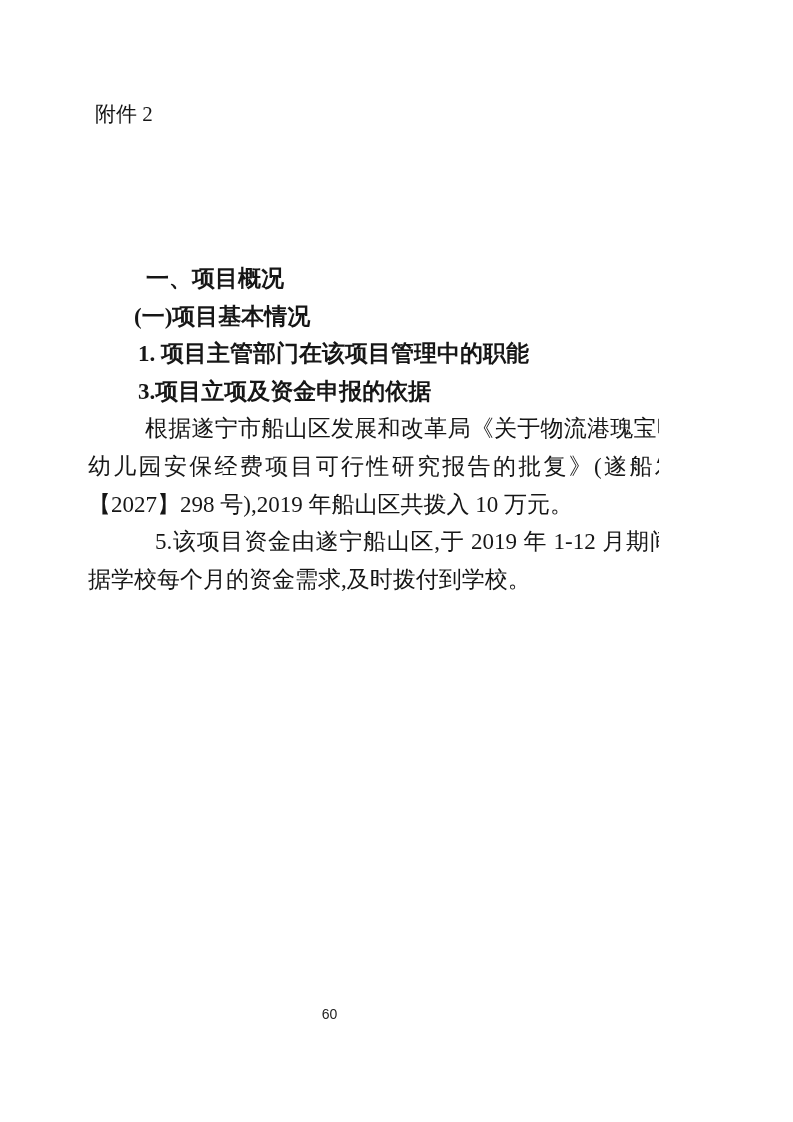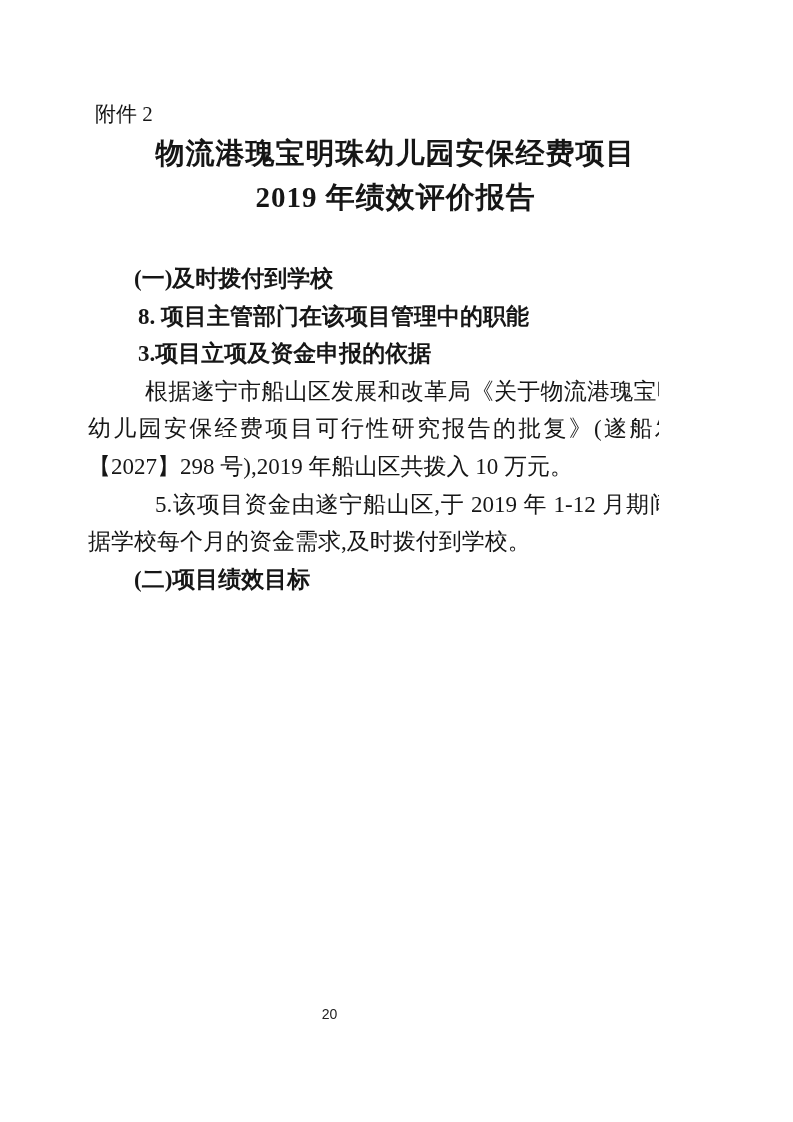--- a/index.html
+++ b/index.html
@@ -81,10 +81,6 @@
 
   <div class="annex">附件 2</div>
 
-  <div class="doc-title">
-    <div>物流港瑰宝明珠幼儿园安保经费项目</div>
-    <div>2019 年绩效评价报告</div>
-  </div>
 
   <div class="content">
     <div class="h-kai">(一)及时拨付到学校</div>

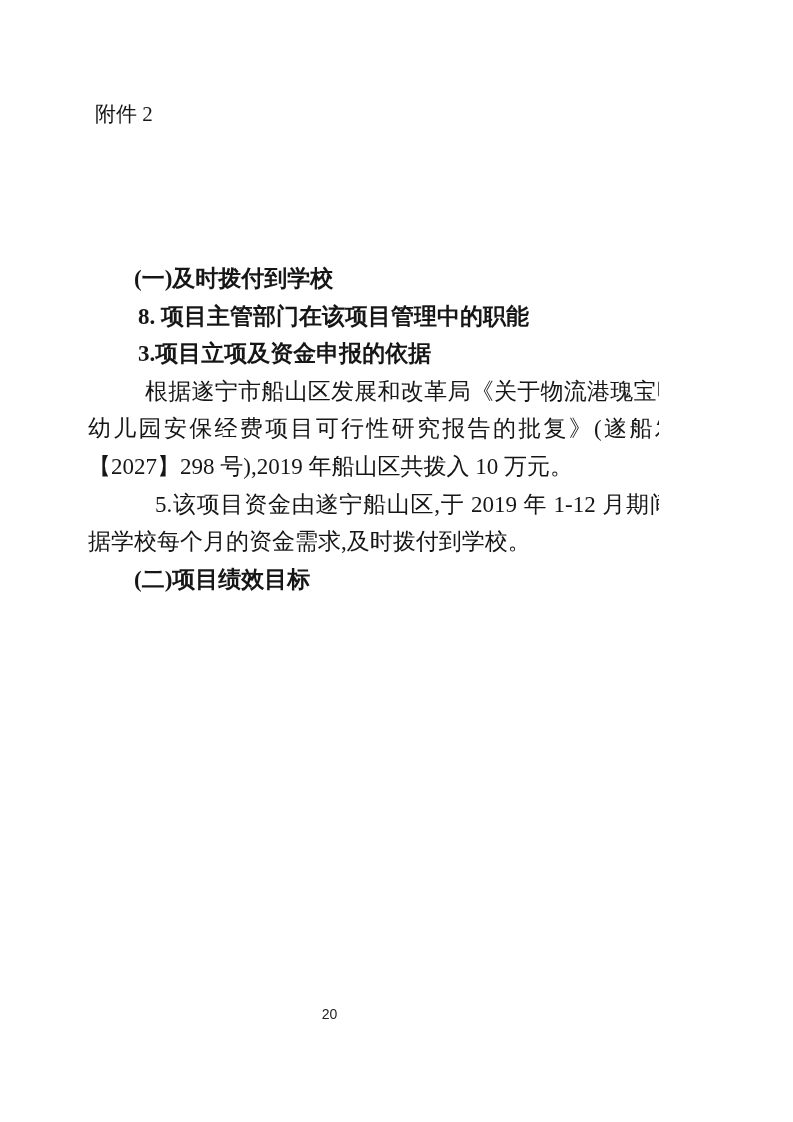--- a/index.html
+++ b/index.html
@@ -83,6 +83,7 @@
 
 
   <div class="content">
+    <div class="h-hei">一、项目概况</div>
     <div class="h-kai">(一)及时拨付到学校</div>
     <div class="h-num">8. 项目主管部门在该项目管理中的职能</div>
     <div class="h-num">3.项目立项及资金申报的依据</div>

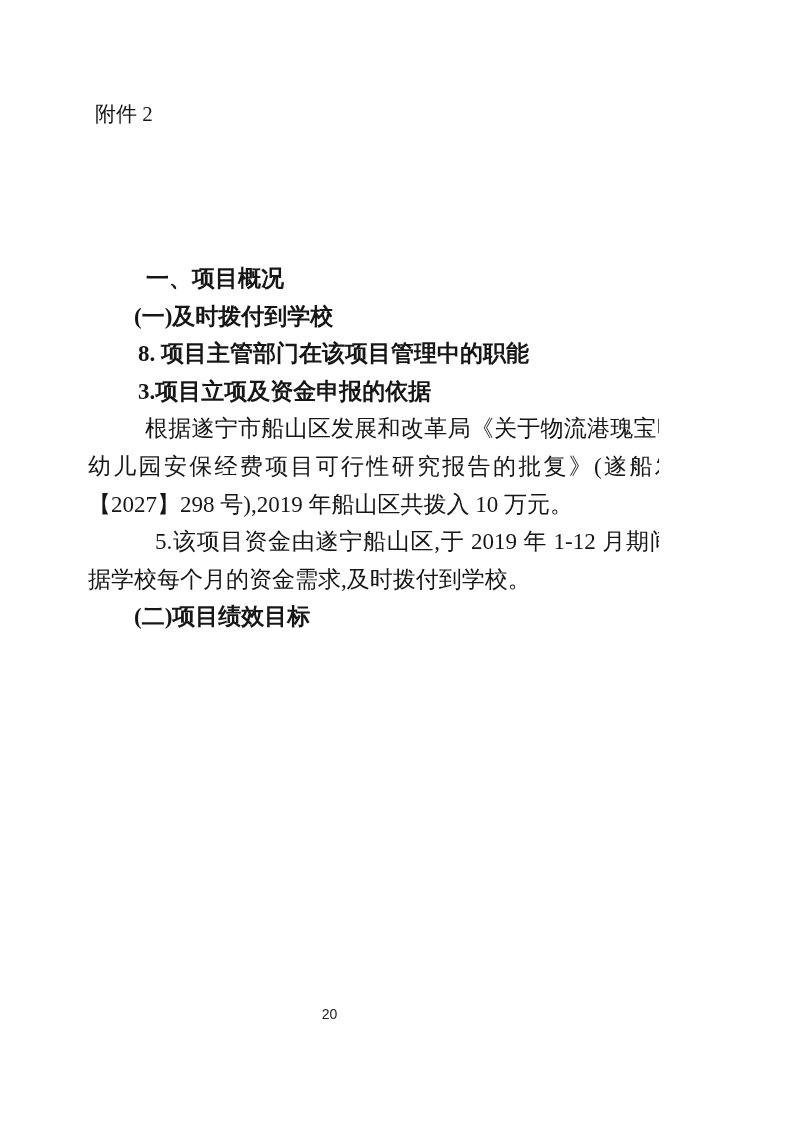--- a/index.html
+++ b/index.html
@@ -84,7 +84,7 @@
 
   <div class="content">
     <div class="h-hei">一、项目概况</div>
-    <div class="h-kai">(一)及时拨付到学校</div>
+    <div class="h-kai">(一)项目基本情况</div>
     <div class="h-num">8. 项目主管部门在该项目管理中的职能</div>
     <div class="h-num">3.项目立项及资金申报的依据</div>
     <p class="body-p">根据遂宁市船山区发展和改革局《关于物流港瑰宝明珠幼儿园安保经费项目可行性研究报告的批复》(遂船发改【2027】298 号),2019 年船山区共拨入 10 万元。</p>

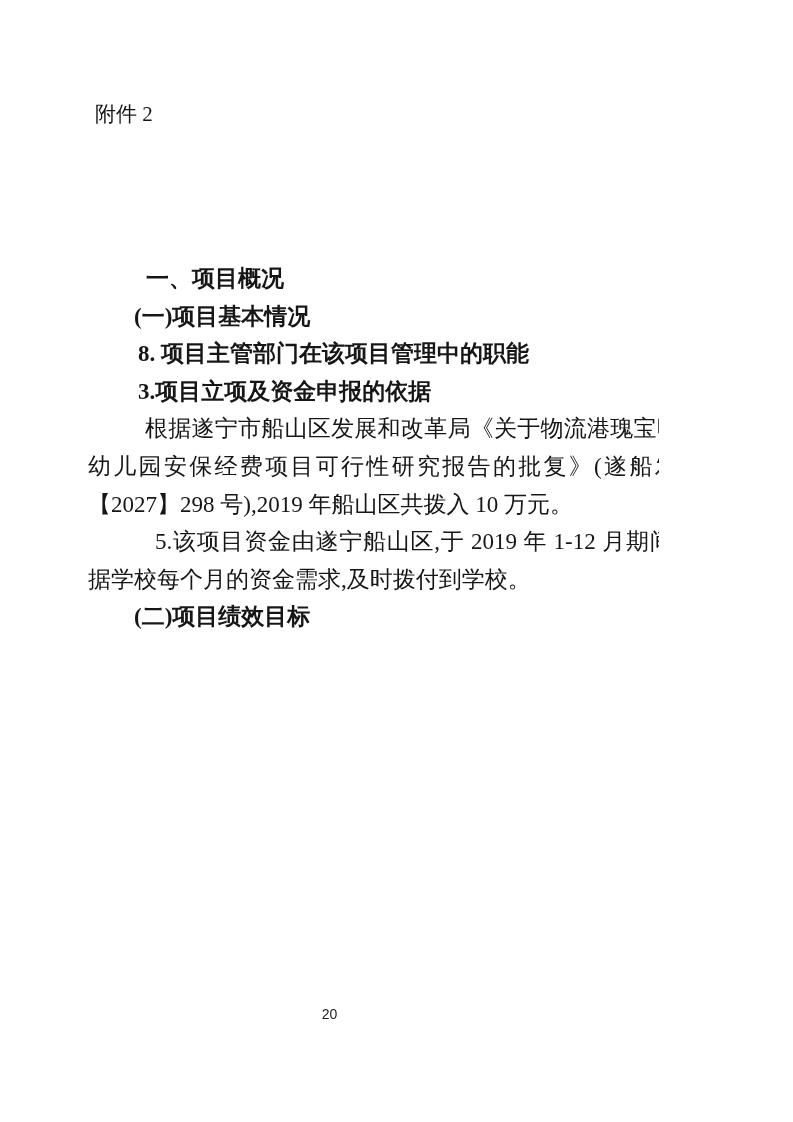--- a/index.html
+++ b/index.html
@@ -85,7 +85,7 @@
   <div class="content">
     <div class="h-hei">一、项目概况</div>
     <div class="h-kai">(一)项目基本情况</div>
-    <div class="h-num">8. 项目主管部门在该项目管理中的职能</div>
+    <div class="h-num">1. 项目主管部门在该项目管理中的职能</div>
     <div class="h-num">3.项目立项及资金申报的依据</div>
     <p class="body-p">根据遂宁市船山区发展和改革局《关于物流港瑰宝明珠幼儿园安保经费项目可行性研究报告的批复》(遂船发改【2027】298 号),2019 年船山区共拨入 10 万元。</p>
     <p class="body-p indent-lg">5.该项目资金由遂宁船山区,于 2019 年 1-12 月期间,根据学校每个月的资金需求,及时拨付到学校。</p>

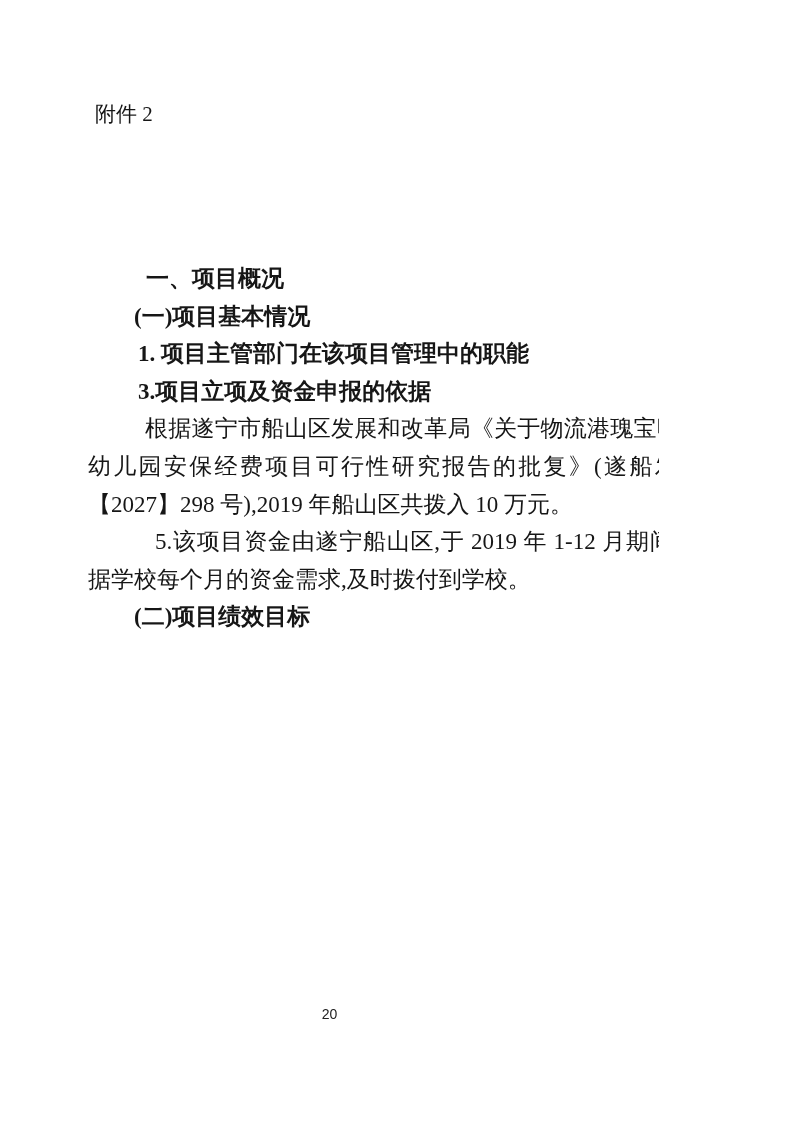--- a/index.html
+++ b/index.html
@@ -89,7 +89,6 @@
     <div class="h-num">3.项目立项及资金申报的依据</div>
     <p class="body-p">根据遂宁市船山区发展和改革局《关于物流港瑰宝明珠幼儿园安保经费项目可行性研究报告的批复》(遂船发改【2027】298 号),2019 年船山区共拨入 10 万元。</p>
     <p class="body-p indent-lg">5.该项目资金由遂宁船山区,于 2019 年 1-12 月期间,根据学校每个月的资金需求,及时拨付到学校。</p>
-    <div class="h-kai">(二)项目绩效目标</div>
   </div>
 
   <div class="page-number">20</div>

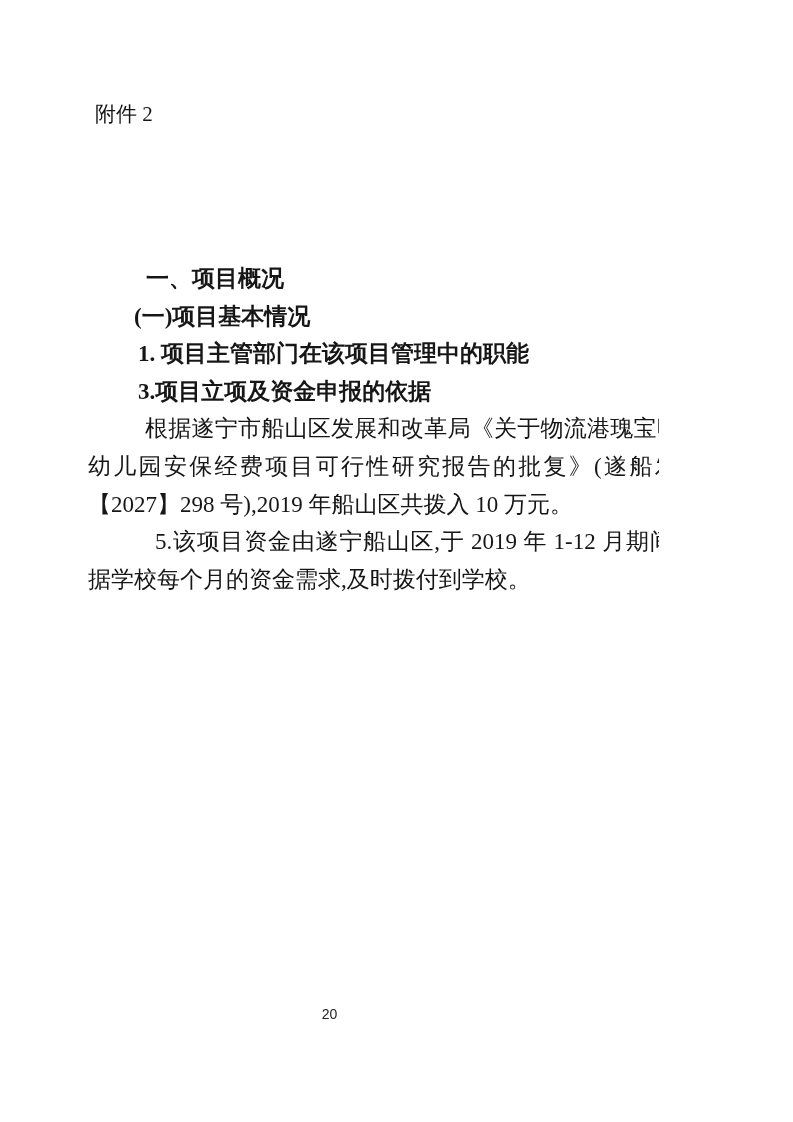--- a/index.html
+++ b/index.html
@@ -91,7 +91,7 @@
     <p class="body-p indent-lg">5.该项目资金由遂宁船山区,于 2019 年 1-12 月期间,根据学校每个月的资金需求,及时拨付到学校。</p>
   </div>
 
-  <div class="page-number">20</div>
+  <div class="page-number">60</div>
 
 </div>
 

